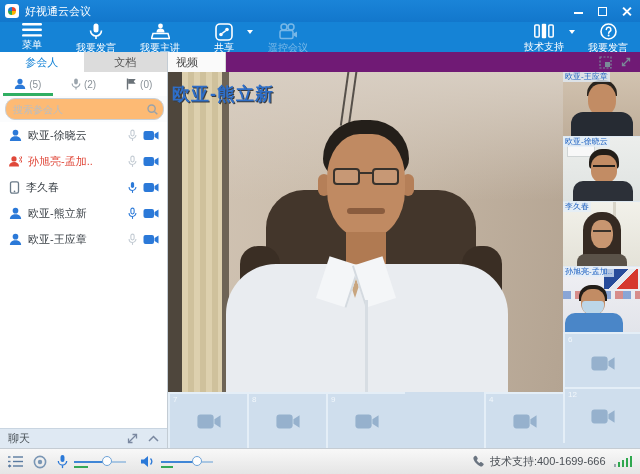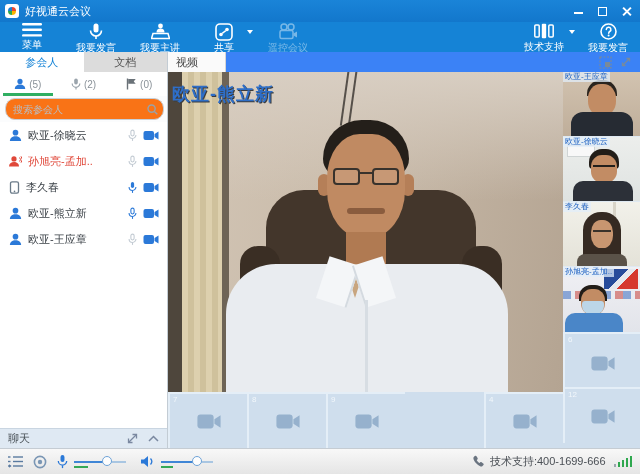--- a/index.html
+++ b/index.html
@@ -62,7 +62,7 @@
   .chatbar .ci{margin-left:10px;}
 
   
-  .vtabbar{left:168px;top:52px;width:472px;height:20px;background:#3b82f6;display:flex;align-items:center;}
+  .vtabbar{left:168px;top:52px;width:472px;height:20px;background:#701a75;display:flex;align-items:center;}
   .vtab{width:58px;height:20px;background:#fafafa;border-right:1px solid #d5d5d5;display:flex;align-items:center;
         font-size:11px;color:#444;padding-left:8px;box-sizing:border-box;}
   .vtabicons{margin-left:auto;display:flex;align-items:center;gap:8px;padding-right:8px;}

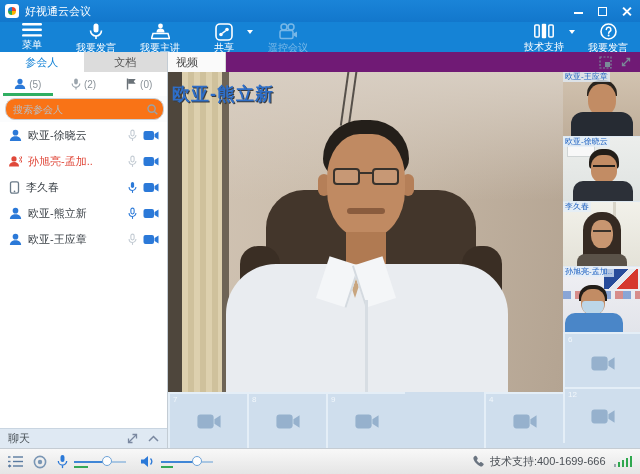--- a/index.html
+++ b/index.html
@@ -43,7 +43,7 @@
   .filt{flex:1;display:flex;align-items:center;justify-content:center;gap:3px;font-size:10px;color:#8a9299;position:relative;}
   .filt.active:after{content:"";position:absolute;left:3px;right:3px;bottom:0;height:3px;background:#2fae62;}
   .searchrow{left:0;top:96px;width:167px;height:26px;background:#fbfcfd;display:flex;align-items:center;padding:0 5px;box-sizing:border-box;}
-  .searchbox{flex:1;height:18px;border:1px solid #c8d0d8;border-radius:10px;background:#f97316;
+  .searchbox{flex:1;height:18px;border:1px solid #c8d0d8;border-radius:10px;background:#fdba74;
              display:flex;align-items:center;padding:1px 5px;}
   .searchbox input{border:0;outline:0;flex:1;font-size:10px;color:#444;background:transparent;min-width:0;
                    font-family:"Liberation Sans","DejaVu Sans",sans-serif;}

